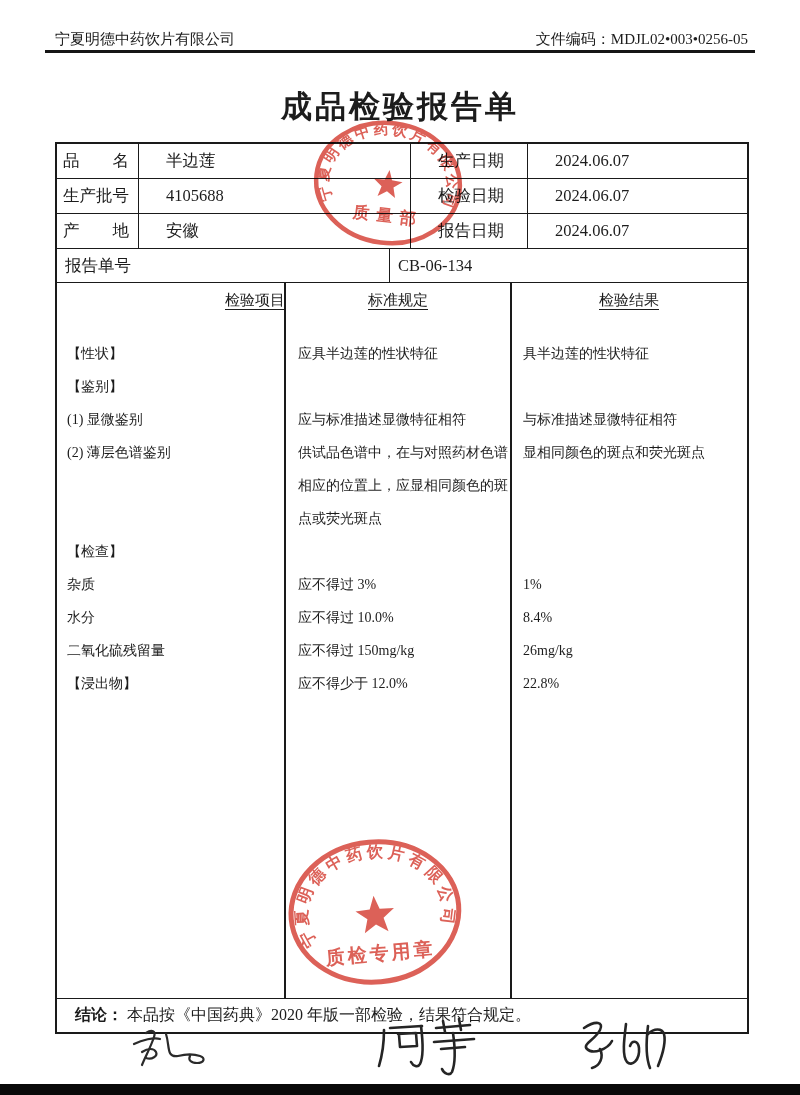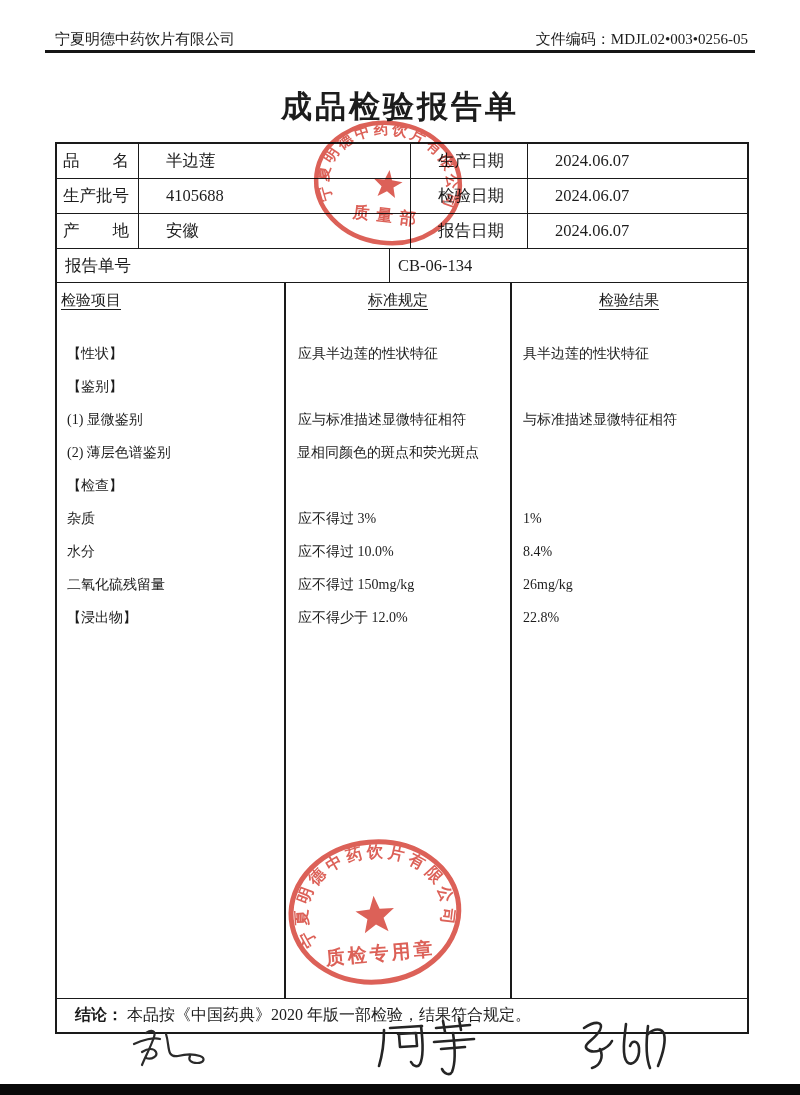--- a/index.html
+++ b/index.html
@@ -25,7 +25,7 @@
   .vline{position:absolute;top:0;bottom:0;width:1.5px;background:#1a1a1a;}
   .vl1{left:227px;}.vl2{left:453px;}
   .tests-head{display:grid;grid-template-columns:228px 226px 236px;padding-top:8px;height:30px;font-size:15px;}
-  .th1{padding-left:4px;}
+  .th1{padding-left:13px;text-align:right;}
   .th2,.th3{text-align:center;}
   .tests-head span{text-decoration:underline;text-underline-offset:4px;}
   .tests-rows{margin-top:16px;}

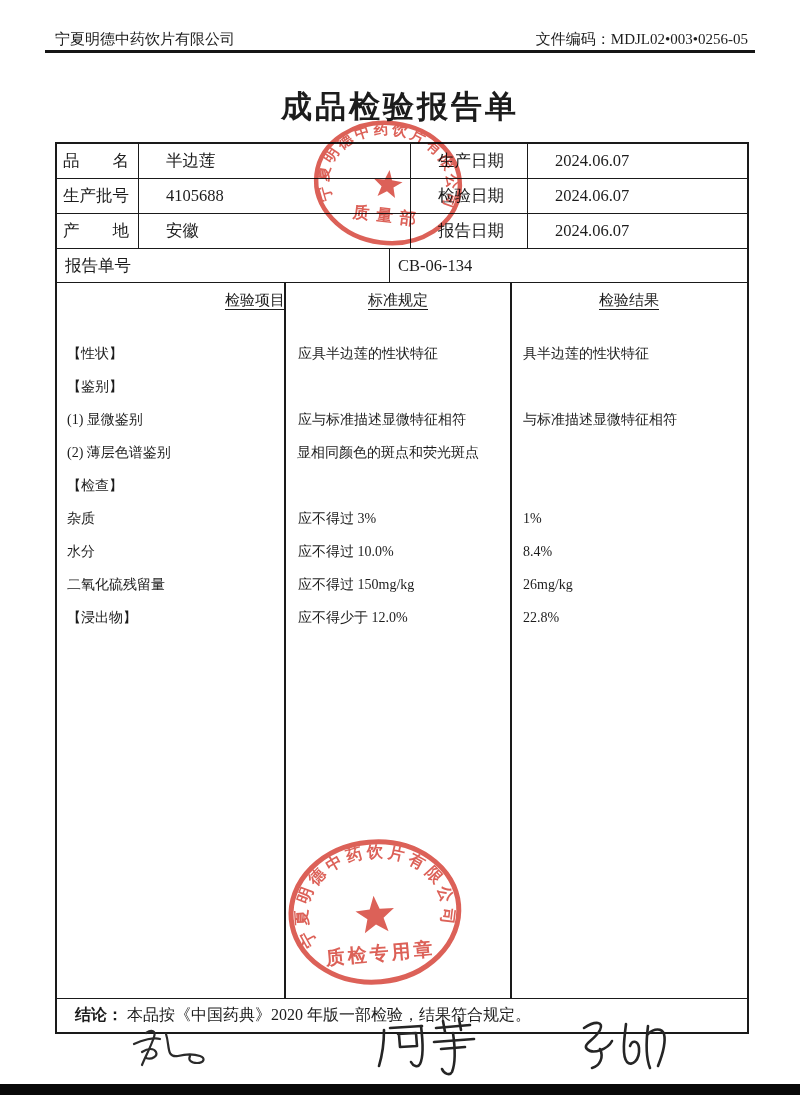--- a/index.html
+++ b/index.html
@@ -115,6 +115,7 @@
 
         <div class="trow">
           <div class="tc tc1">(2) 薄层色谱鉴别</div>
+          <div class="tc tc2">供试品色谱中，在与对照药材色谱相应的位置上，应显相同颜色的斑点或荧光斑点</div>
           <div class="tc tc3">显相同颜色的斑点和荧光斑点</div>
         </div>
 

